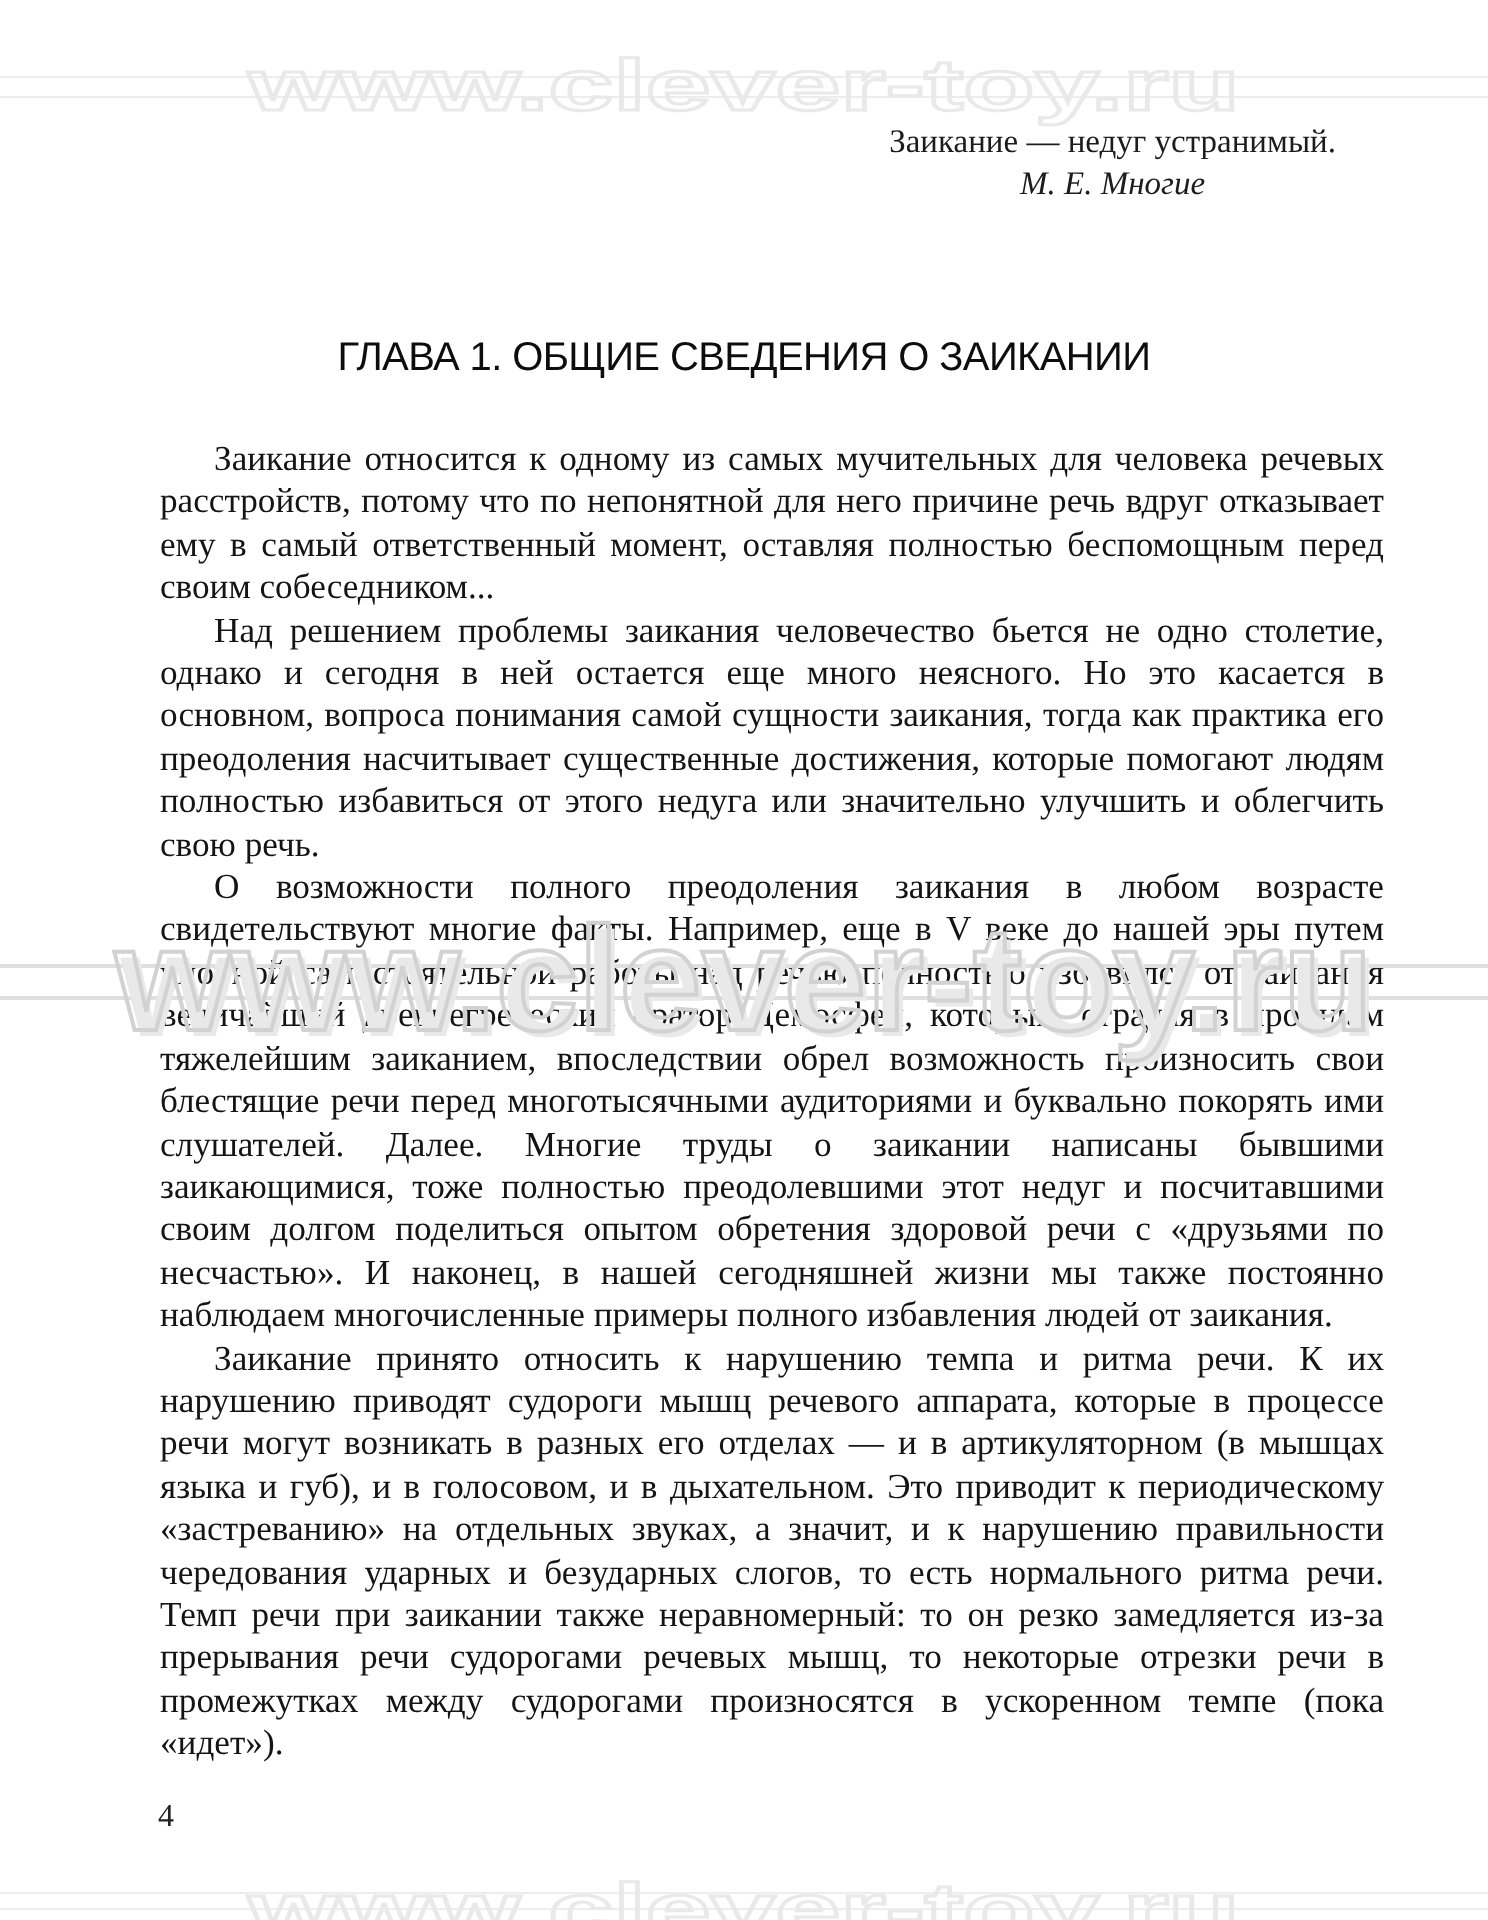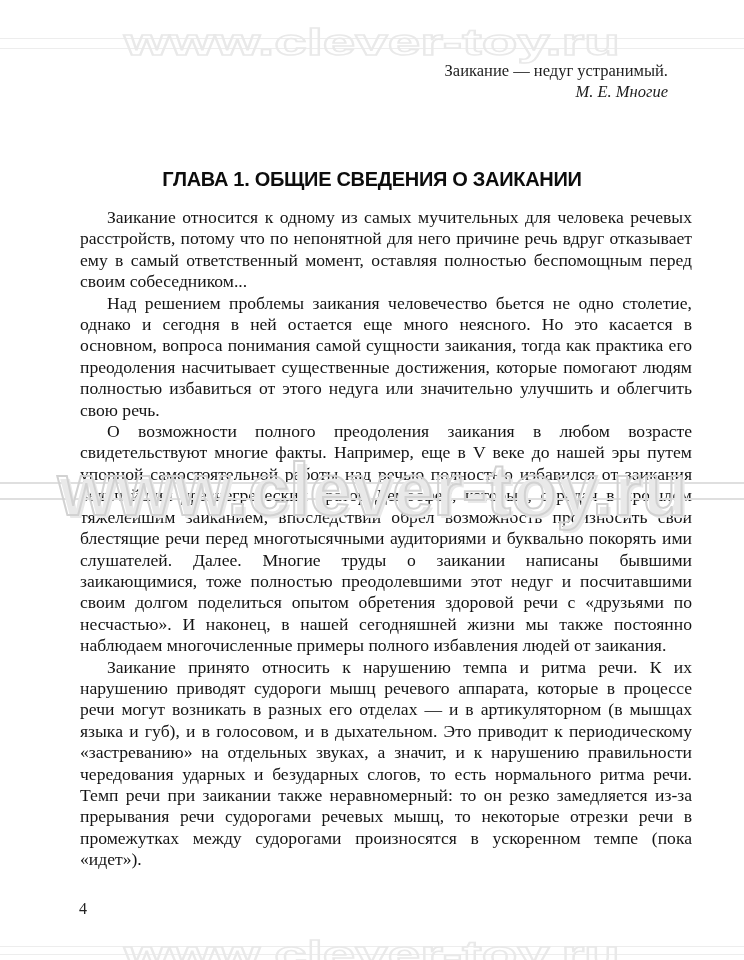--- a/index.html
+++ b/index.html
@@ -21,7 +21,7 @@
     position: absolute;
     top: 60px;
     right: 76px;
-    text-align: right;
+    text-align: center;
     font-family: "Liberation Serif", serif;
     font-size: 16.5px;
     line-height: 21px;

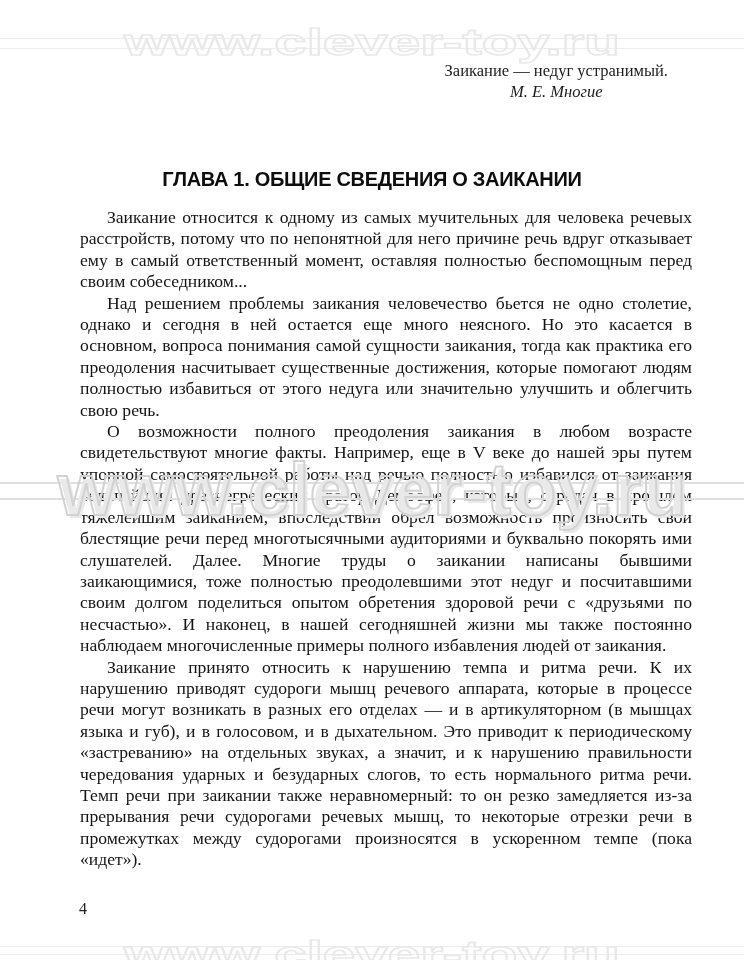--- a/index.html
+++ b/index.html
@@ -39,7 +39,7 @@
     width: 744px;
     text-align: center;
     font-family: "Liberation Sans", sans-serif;
-    font-weight: bold;
+    font-weight: normal;
     font-size: 20px;
     letter-spacing: -0.3px;
     color: #0d0d0d;

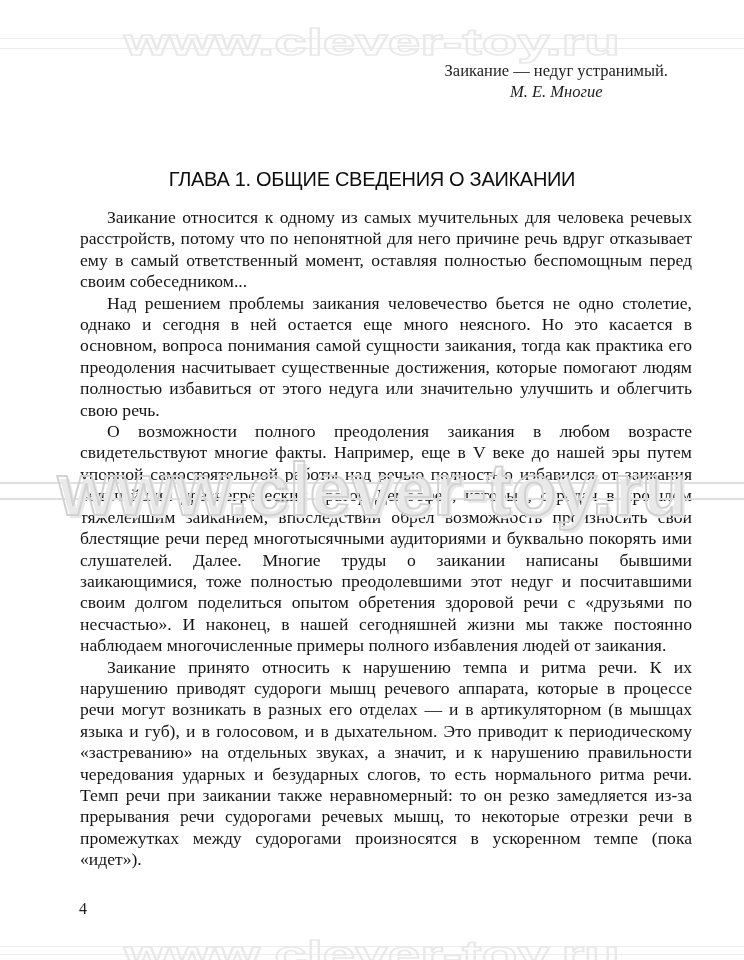--- a/index.html
+++ b/index.html
@@ -48,7 +48,7 @@
   
   .body-text {
     position: absolute;
-    top: 207px;
+    top: 219px;
     left: 80px;
     width: 612px;
     font-family: "Liberation Serif", serif;

